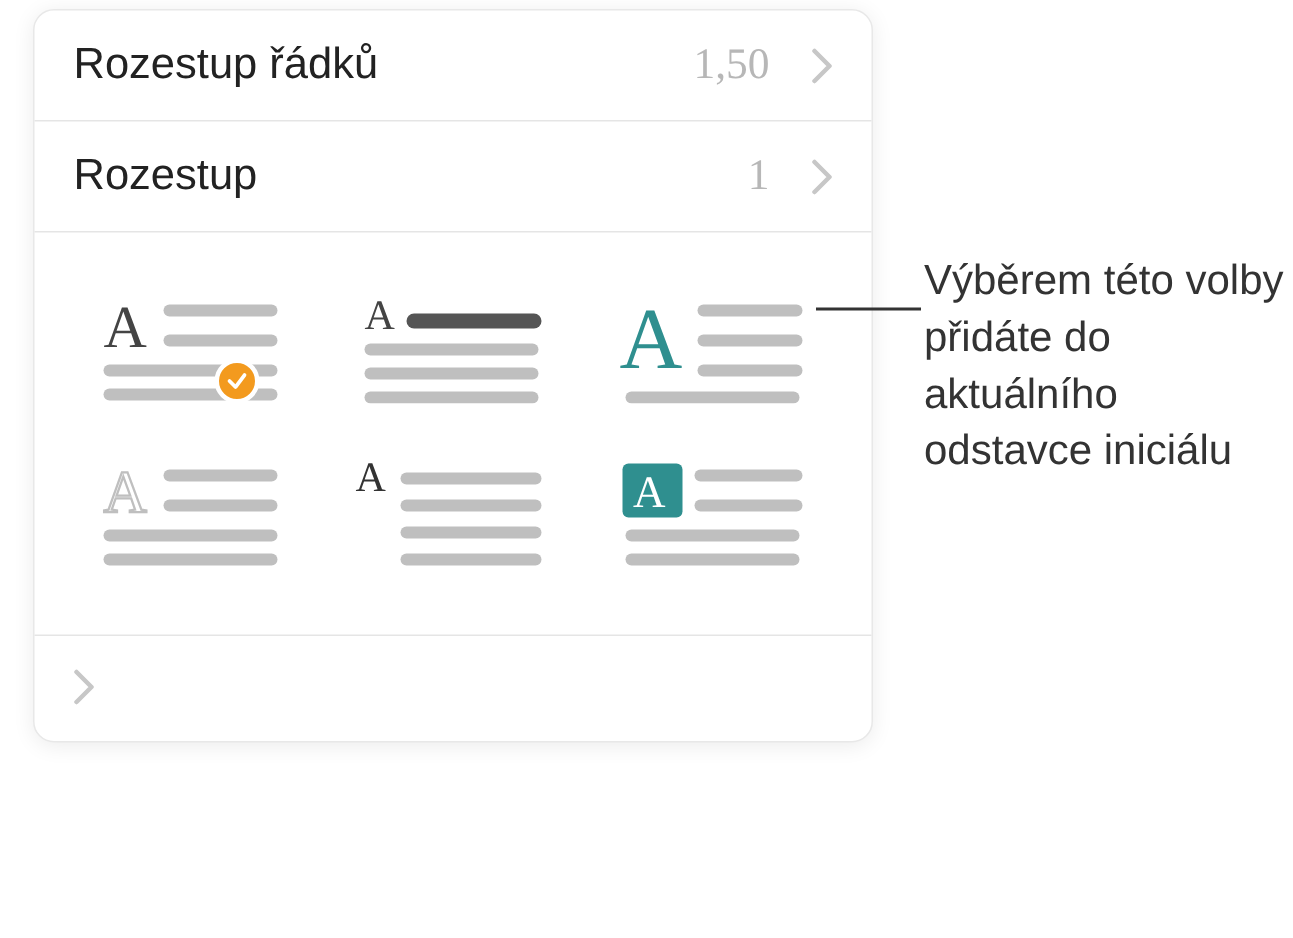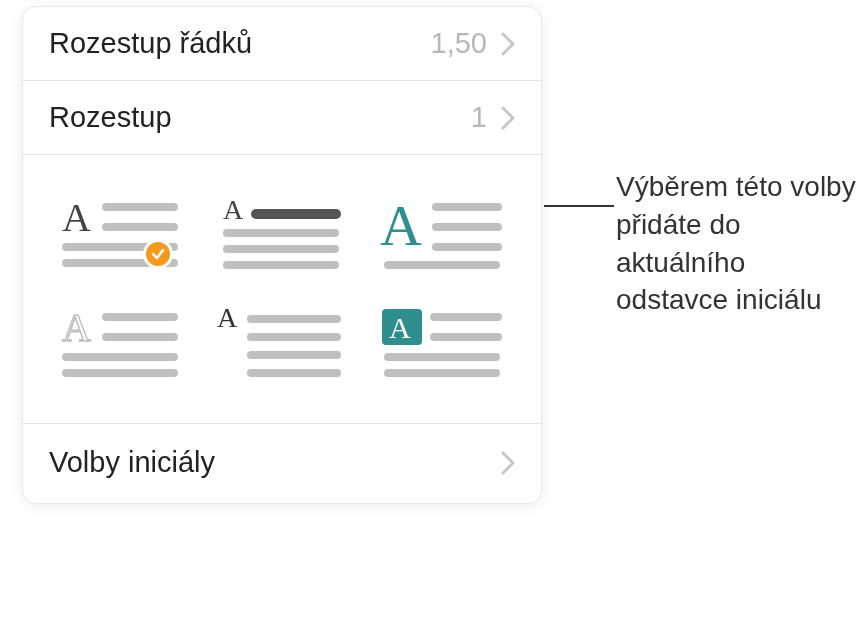--- a/index.html
+++ b/index.html
@@ -15,7 +15,7 @@
       position: absolute;
       left: 22px;
       top: 6px;
-      width: 520px;
+      width: 560px;
       background: #fff;
       border: 1px solid #e8e8e8;
       border-radius: 14px;

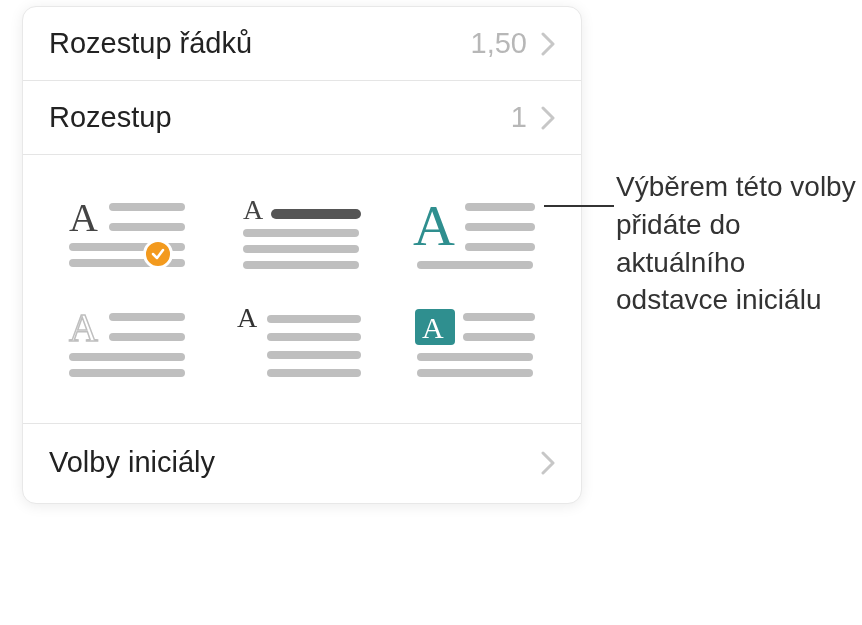--- a/index.html
+++ b/index.html
@@ -40,7 +40,8 @@
     .row-right {
       display: flex;
       align-items: center;
-      gap: 14px;
+      gap: 28px;
+      font-family: Liberation Serif, serif;
     }
     .row-value {
       font-size: 29px;

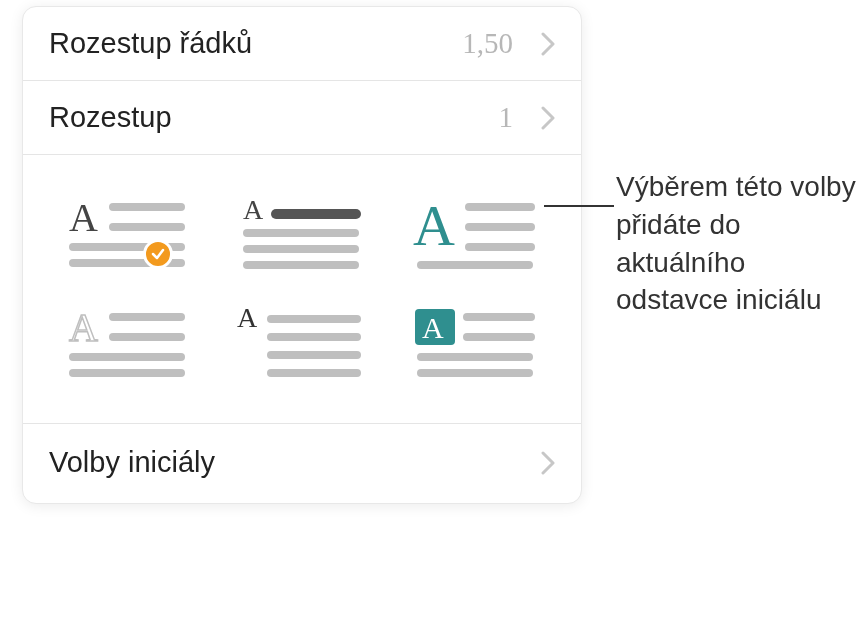--- a/index.html
+++ b/index.html
@@ -226,7 +226,6 @@
   </div>
 
   <div class="options-row">
-    <span class="row-label">Volby iniciály</span>
     <span class="chevron">
       <svg viewBox="0 0 14 24">
           <path d="M2 2 L12 12 L2 22" stroke="#c7c7c7" stroke-width="3" fill="none" stroke-linecap="round" stroke-linejoin="round"></path>

